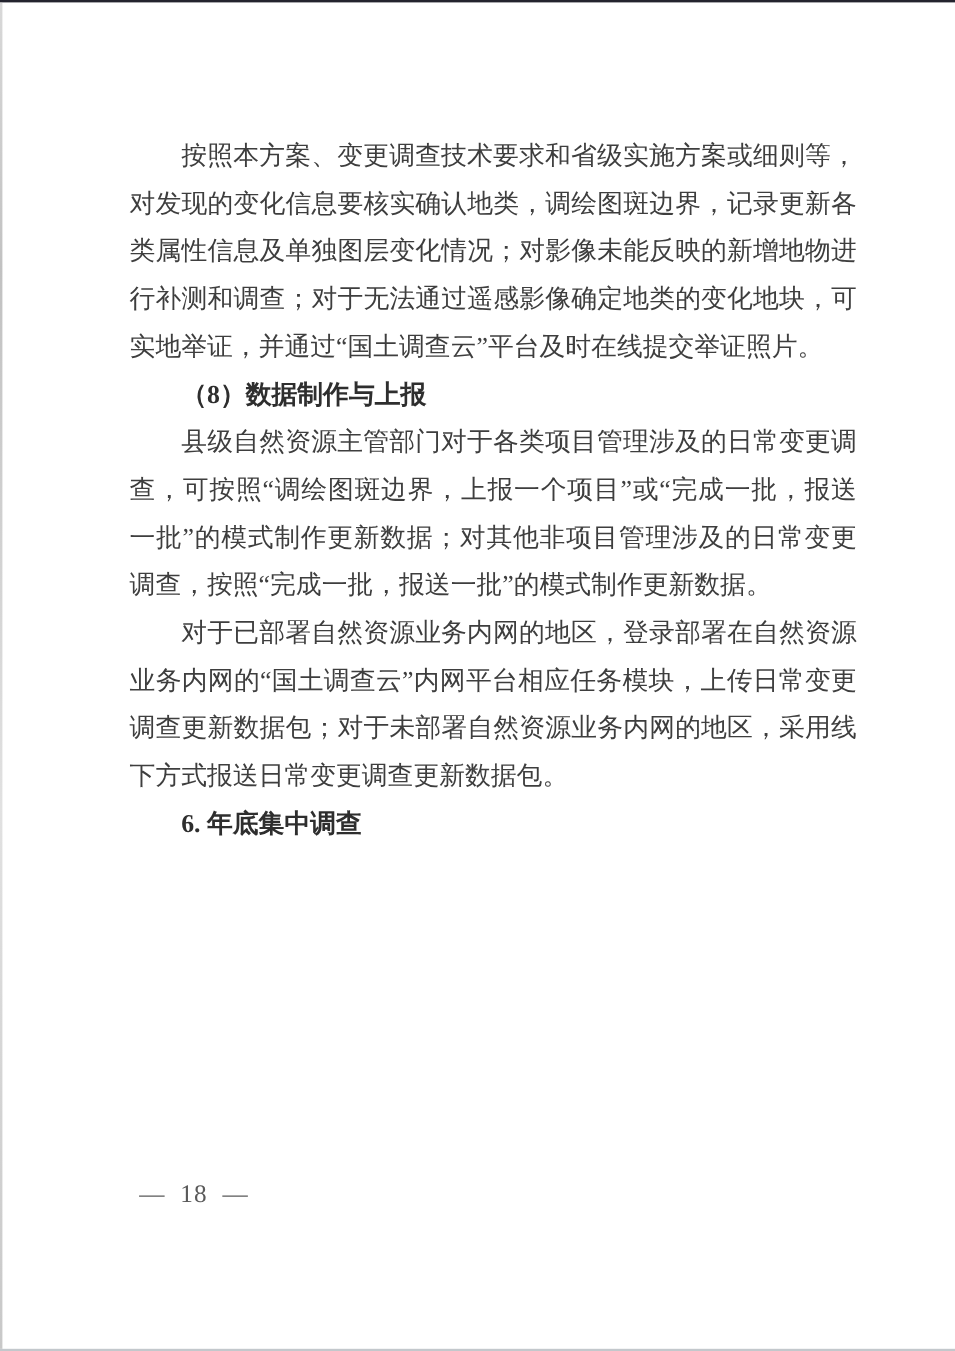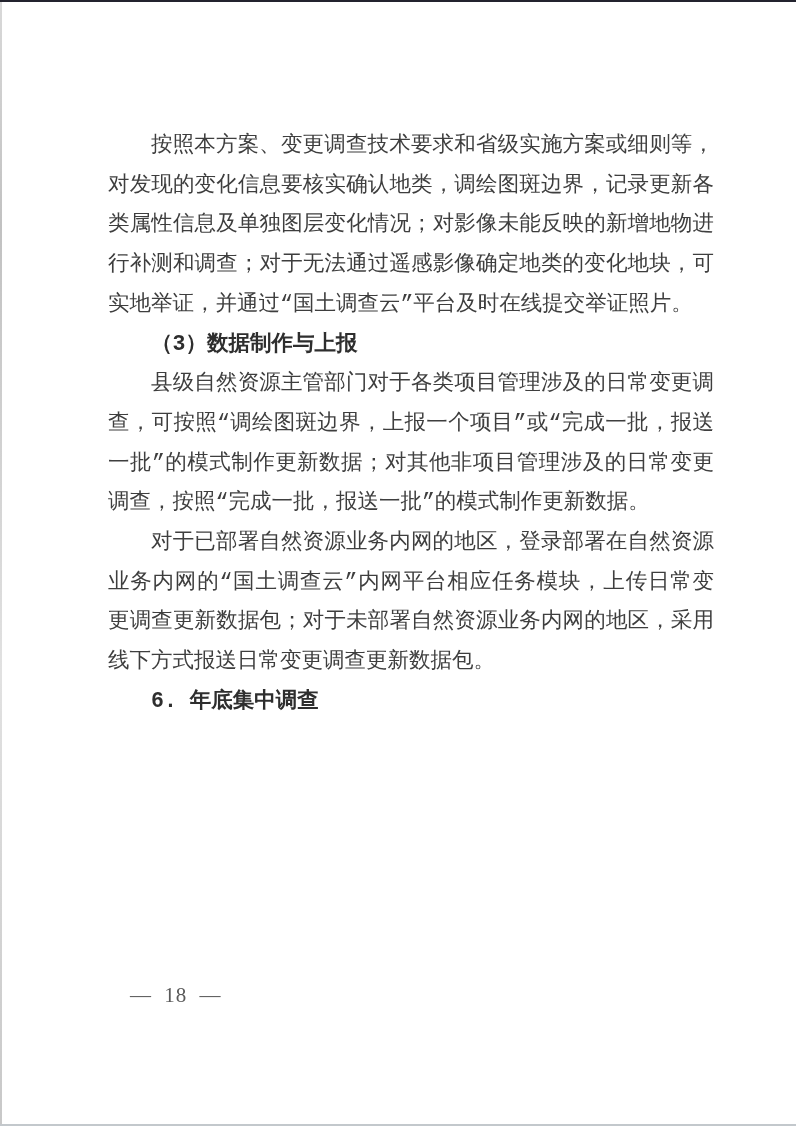--- a/index.html
+++ b/index.html
@@ -42,12 +42,11 @@
     left: 108px;
     top: 111px;
     width: 606px;
-    font-family: Liberation Mono, monospace;
+    font-family: Liberation Serif, serif;
     font-size: 21.5px;
     line-height: 39.7px;
     color: #3e3e3e;
     text-align: justify;
-    margin-top: 15px;
   }
   .para {
     margin: 0;

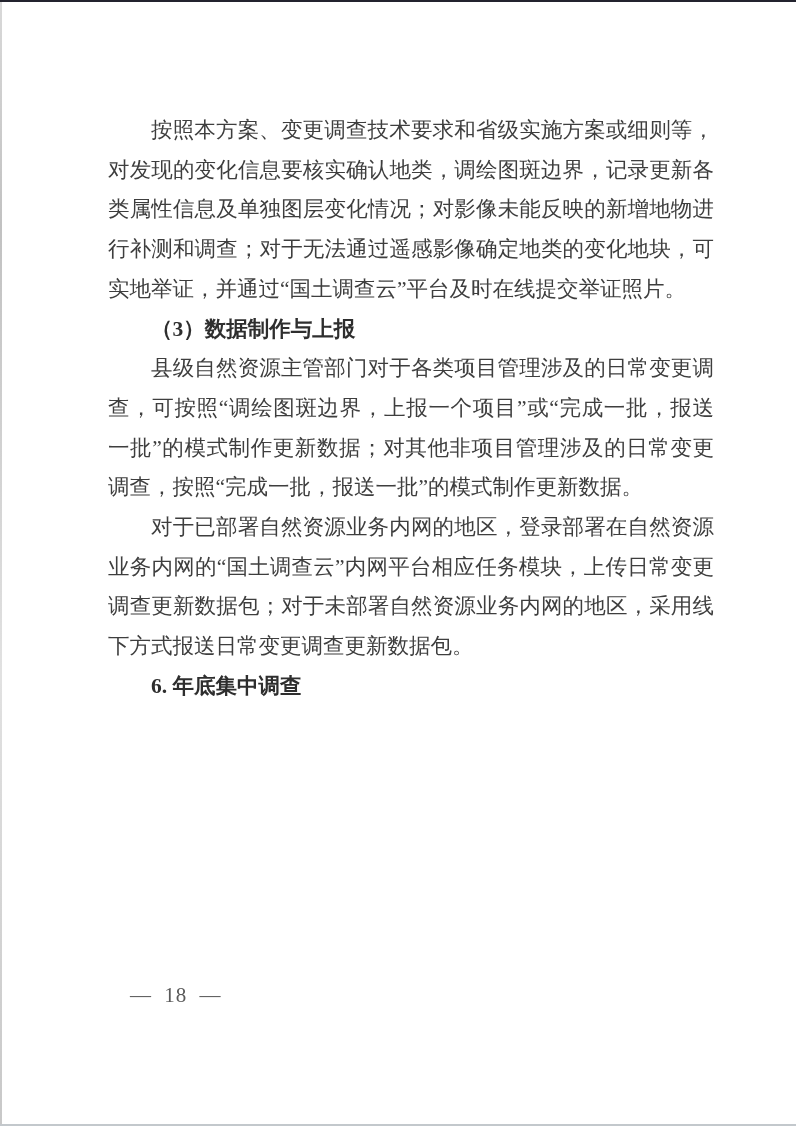--- a/index.html
+++ b/index.html
@@ -80,7 +80,7 @@
 
   <div class="text-block">
     <p class="para">按照本方案、变更调查技术要求和省级实施方案或细则等，对发现的变化信息要核实确认地类，调绘图斑边界，记录更新各类属性信息及单独图层变化情况；对影像未能反映的新增地物进行补测和调查；对于无法通过遥感影像确定地类的变化地块，可实地举证，并通过“国土调查云”平台及时在线提交举证照片。</p>
-    <p class="heading">（3）数据制作与上报</p>
+    <p class="heading">（8）数据制作与上报</p>
     <p class="para">县级自然资源主管部门对于各类项目管理涉及的日常变更调查，可按照“调绘图斑边界，上报一个项目”或“完成一批，报送一批”的模式制作更新数据；对其他非项目管理涉及的日常变更调查，按照“完成一批，报送一批”的模式制作更新数据。</p>
     <p class="para">对于已部署自然资源业务内网的地区，登录部署在自然资源业务内网的“国土调查云”内网平台相应任务模块，上传日常变更调查更新数据包；对于未部署自然资源业务内网的地区，采用线下方式报送日常变更调查更新数据包。</p>
     <p class="heading">6. 年底集中调查</p>

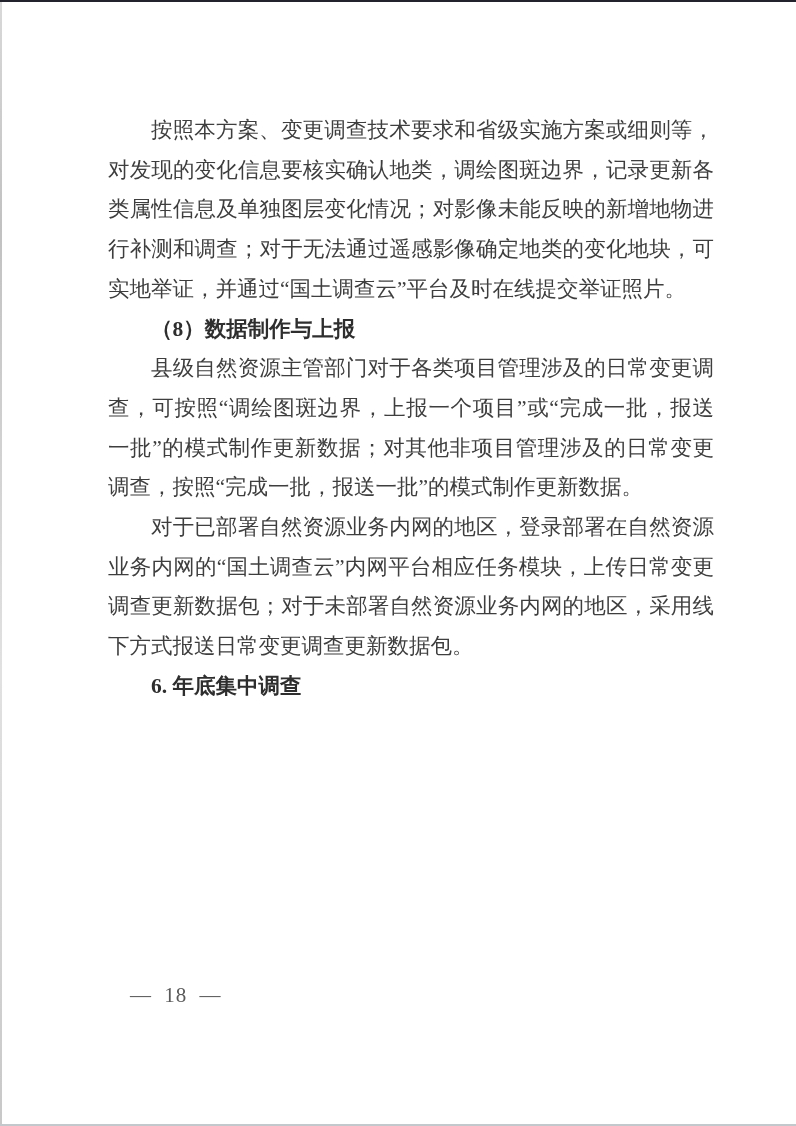--- a/index.html
+++ b/index.html
@@ -60,7 +60,7 @@
   }
   .footer {
     position: absolute;
-    left: 130px;
+    left: 116px;
     top: 983px;
     font-family: "Liberation Serif", "DejaVu Serif", serif;
     font-size: 21px;

